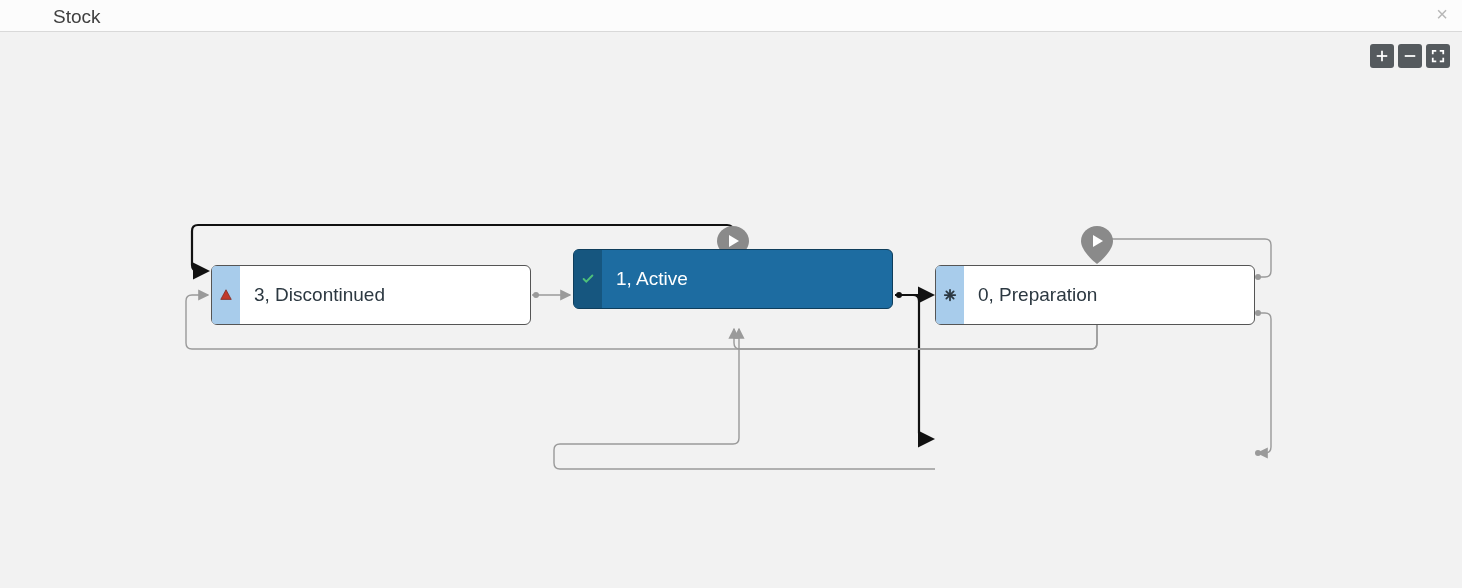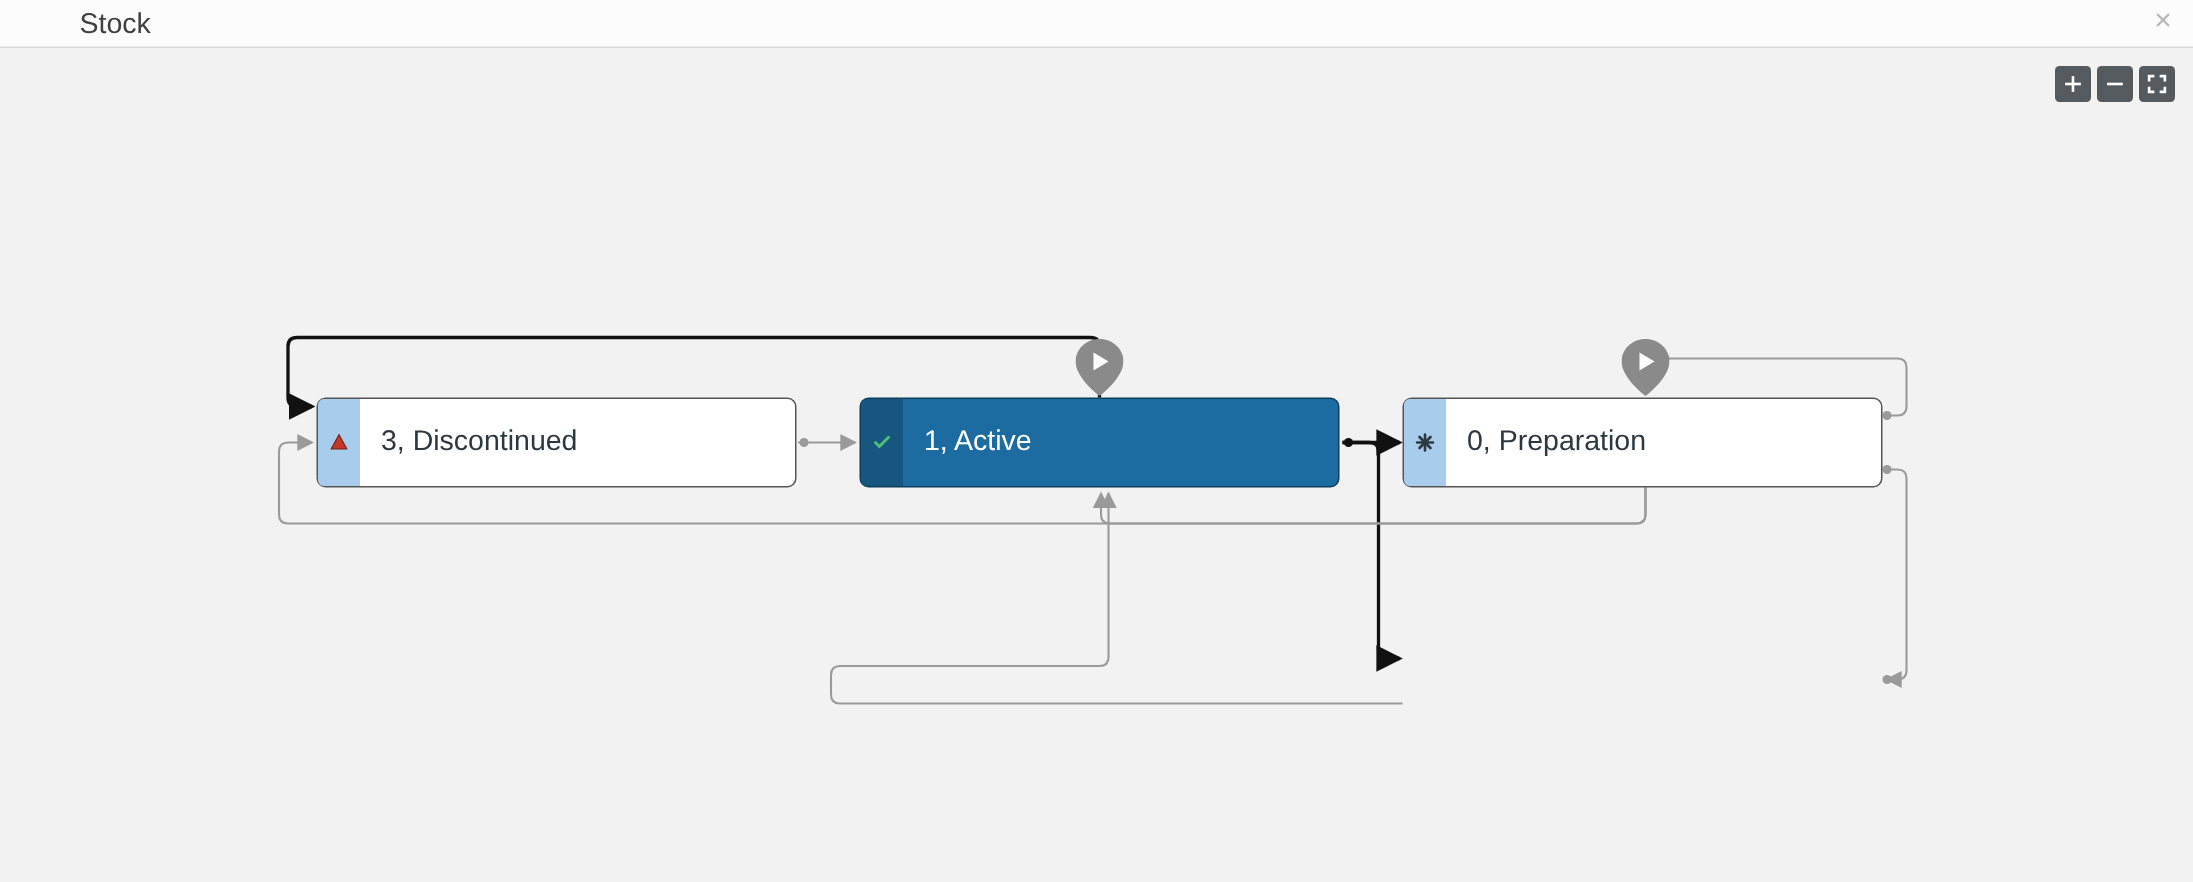--- a/index.html
+++ b/index.html
@@ -113,7 +113,7 @@
     <span class="lbl">3, Discontinued</span>
   </div>
 
-  <div class="node active" style="left:573px;top:232px">
+  <div class="node active" style="left:573px;top:216px">
     <div class="stripe">
       <svg class="ico" viewBox="0 0 16 16">
         <path d="M3 8l3 3 7-7" stroke="#4ec07a" stroke-width="2.2" fill="none" stroke-linecap="round"></path>

